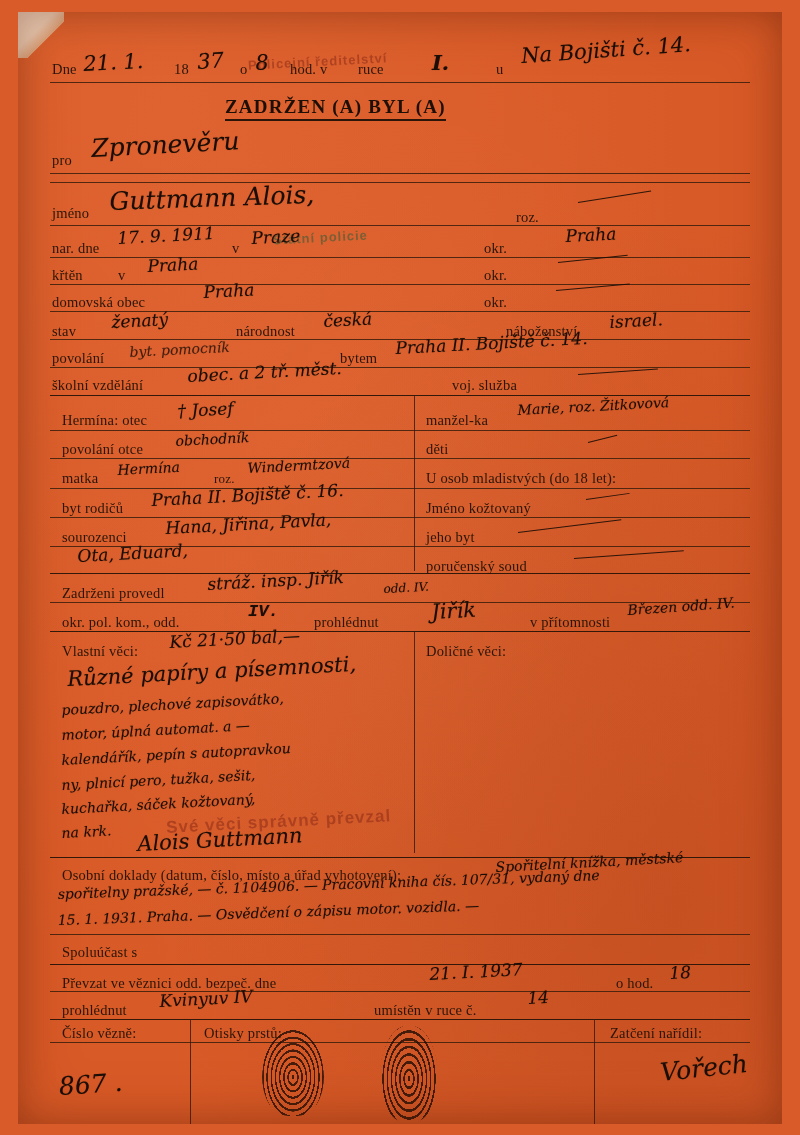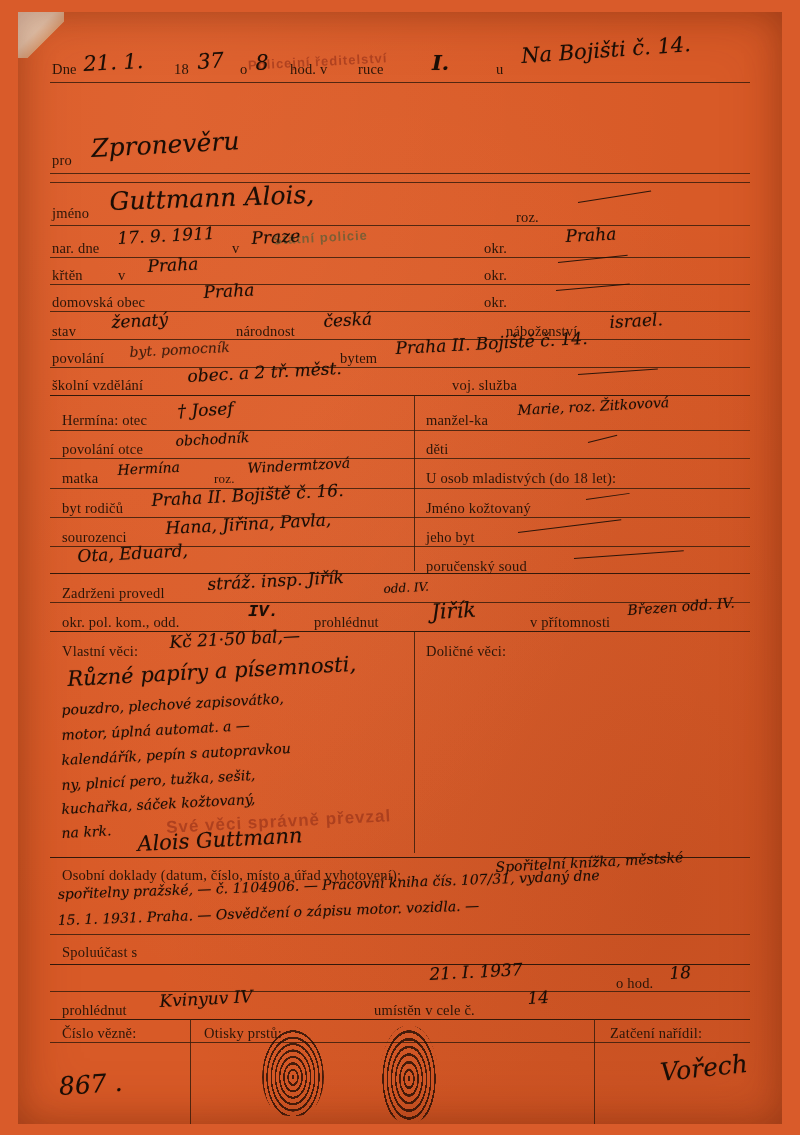--- a/index.html
+++ b/index.html
@@ -141,6 +141,7 @@
     <div class="hw lg" style="left:504px;top:32px;transform:rotate(-4deg);">Na Bojišti č. 14.</div>
     <div class="rule" style="left:32px;top:70px;width:700px;"></div>
 
+    <div class="title" style="left:207px;top:84px;">ZADRŽEN (A) BYL (A)</div>
 
     <div class="lbl" style="left:34px;top:140px;text-align:right;">pro</div>
     <div class="hw xl" style="left:74px;top:122px;transform:rotate(-3deg);">Zpronevěru</div>

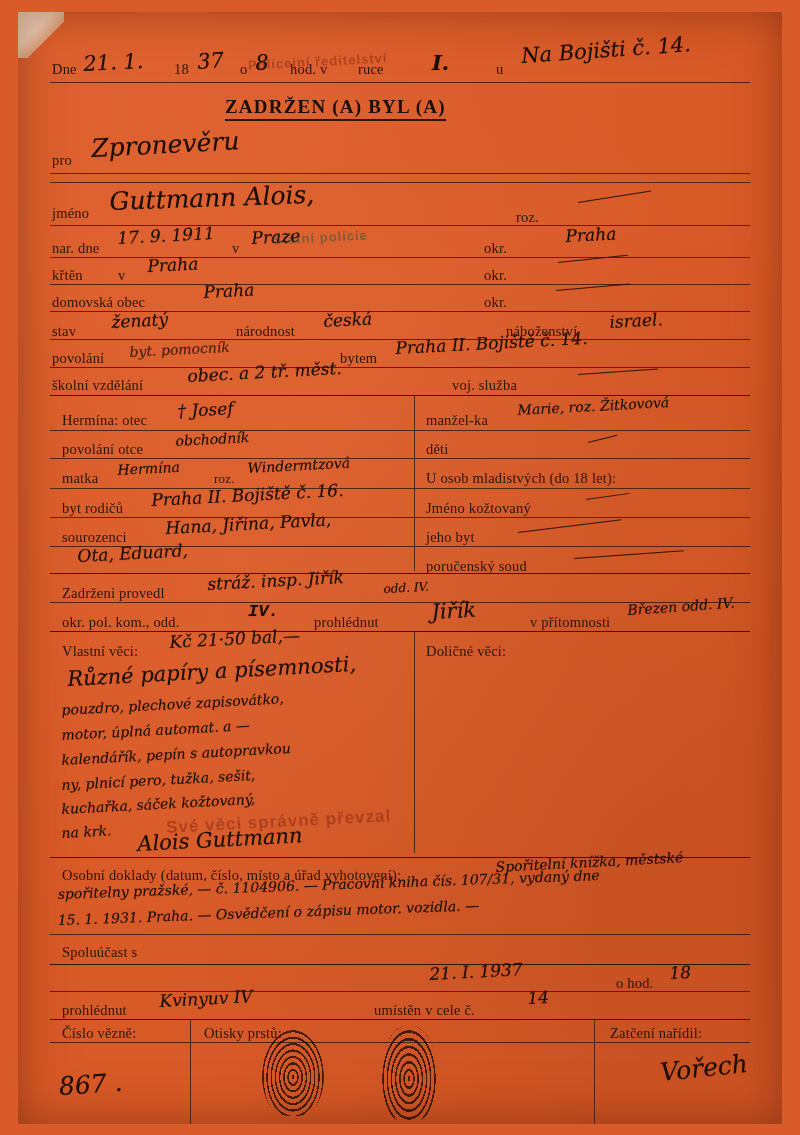--- a/index.html
+++ b/index.html
@@ -278,6 +278,7 @@
     <div class="lbl" style="left:44px;top:932px;">Spoluúčast s</div>
     <div class="rule thick" style="left:32px;top:952px;width:700px;"></div>
 
+    <div class="lbl" style="left:44px;top:963px;">Převzat   ve věznici odd. bezpeč. dne</div>
     <div class="hw md" style="left:412px;top:952px;transform:rotate(-3deg);">21. I. 1937</div>
     <div class="lbl" style="left:598px;top:963px;">o hod.</div>
     <div class="hw md" style="left:652px;top:951px;transform:rotate(-3deg);">18</div>

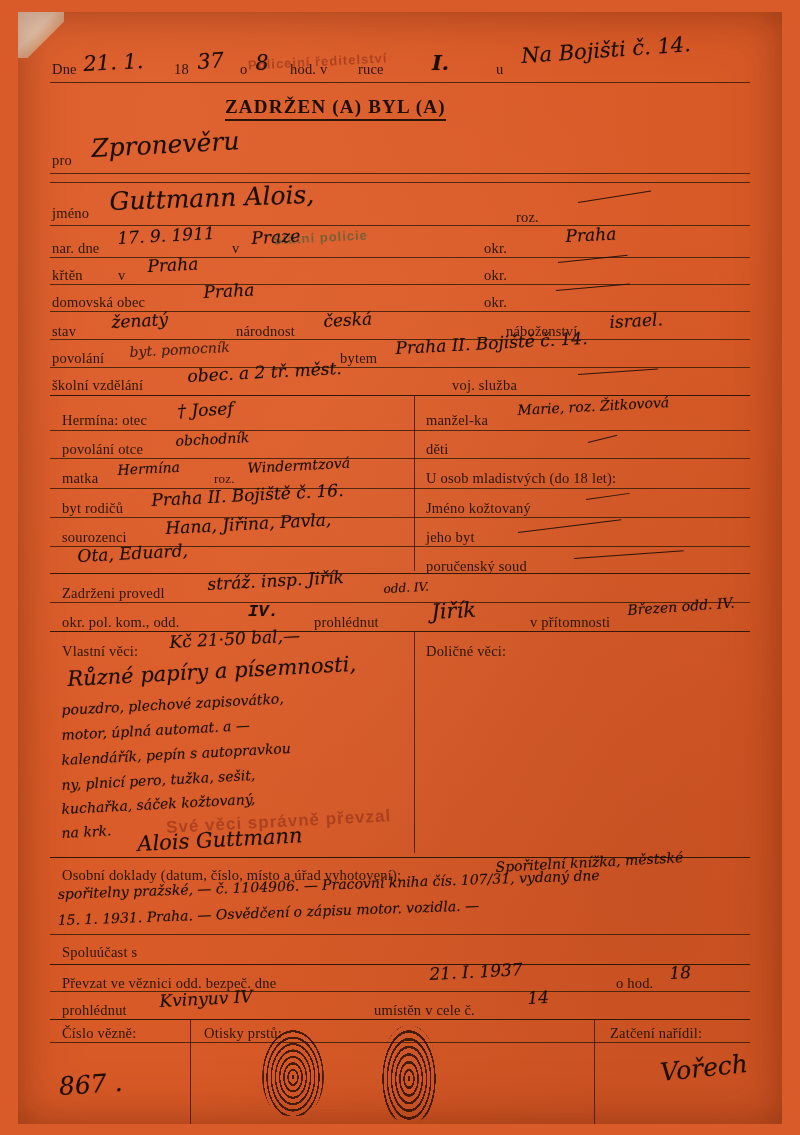--- a/index.html
+++ b/index.html
@@ -286,7 +286,7 @@
 
     <div class="lbl" style="left:44px;top:990px;">prohlédnut</div>
     <div class="hw md" style="left:142px;top:979px;transform:rotate(-3deg);">Kvinyuv IV</div>
-    <div class="lbl" style="left:356px;top:990px;">umístěn   v cele č.</div>
+    <div class="lbl" style="left:356px;top:990px;">umístěn   v ruce č.</div>
     <div class="hw md" style="left:510px;top:976px;transform:rotate(-3deg);">14</div>
     <div class="rule thick" style="left:32px;top:1007px;width:700px;"></div>
 

